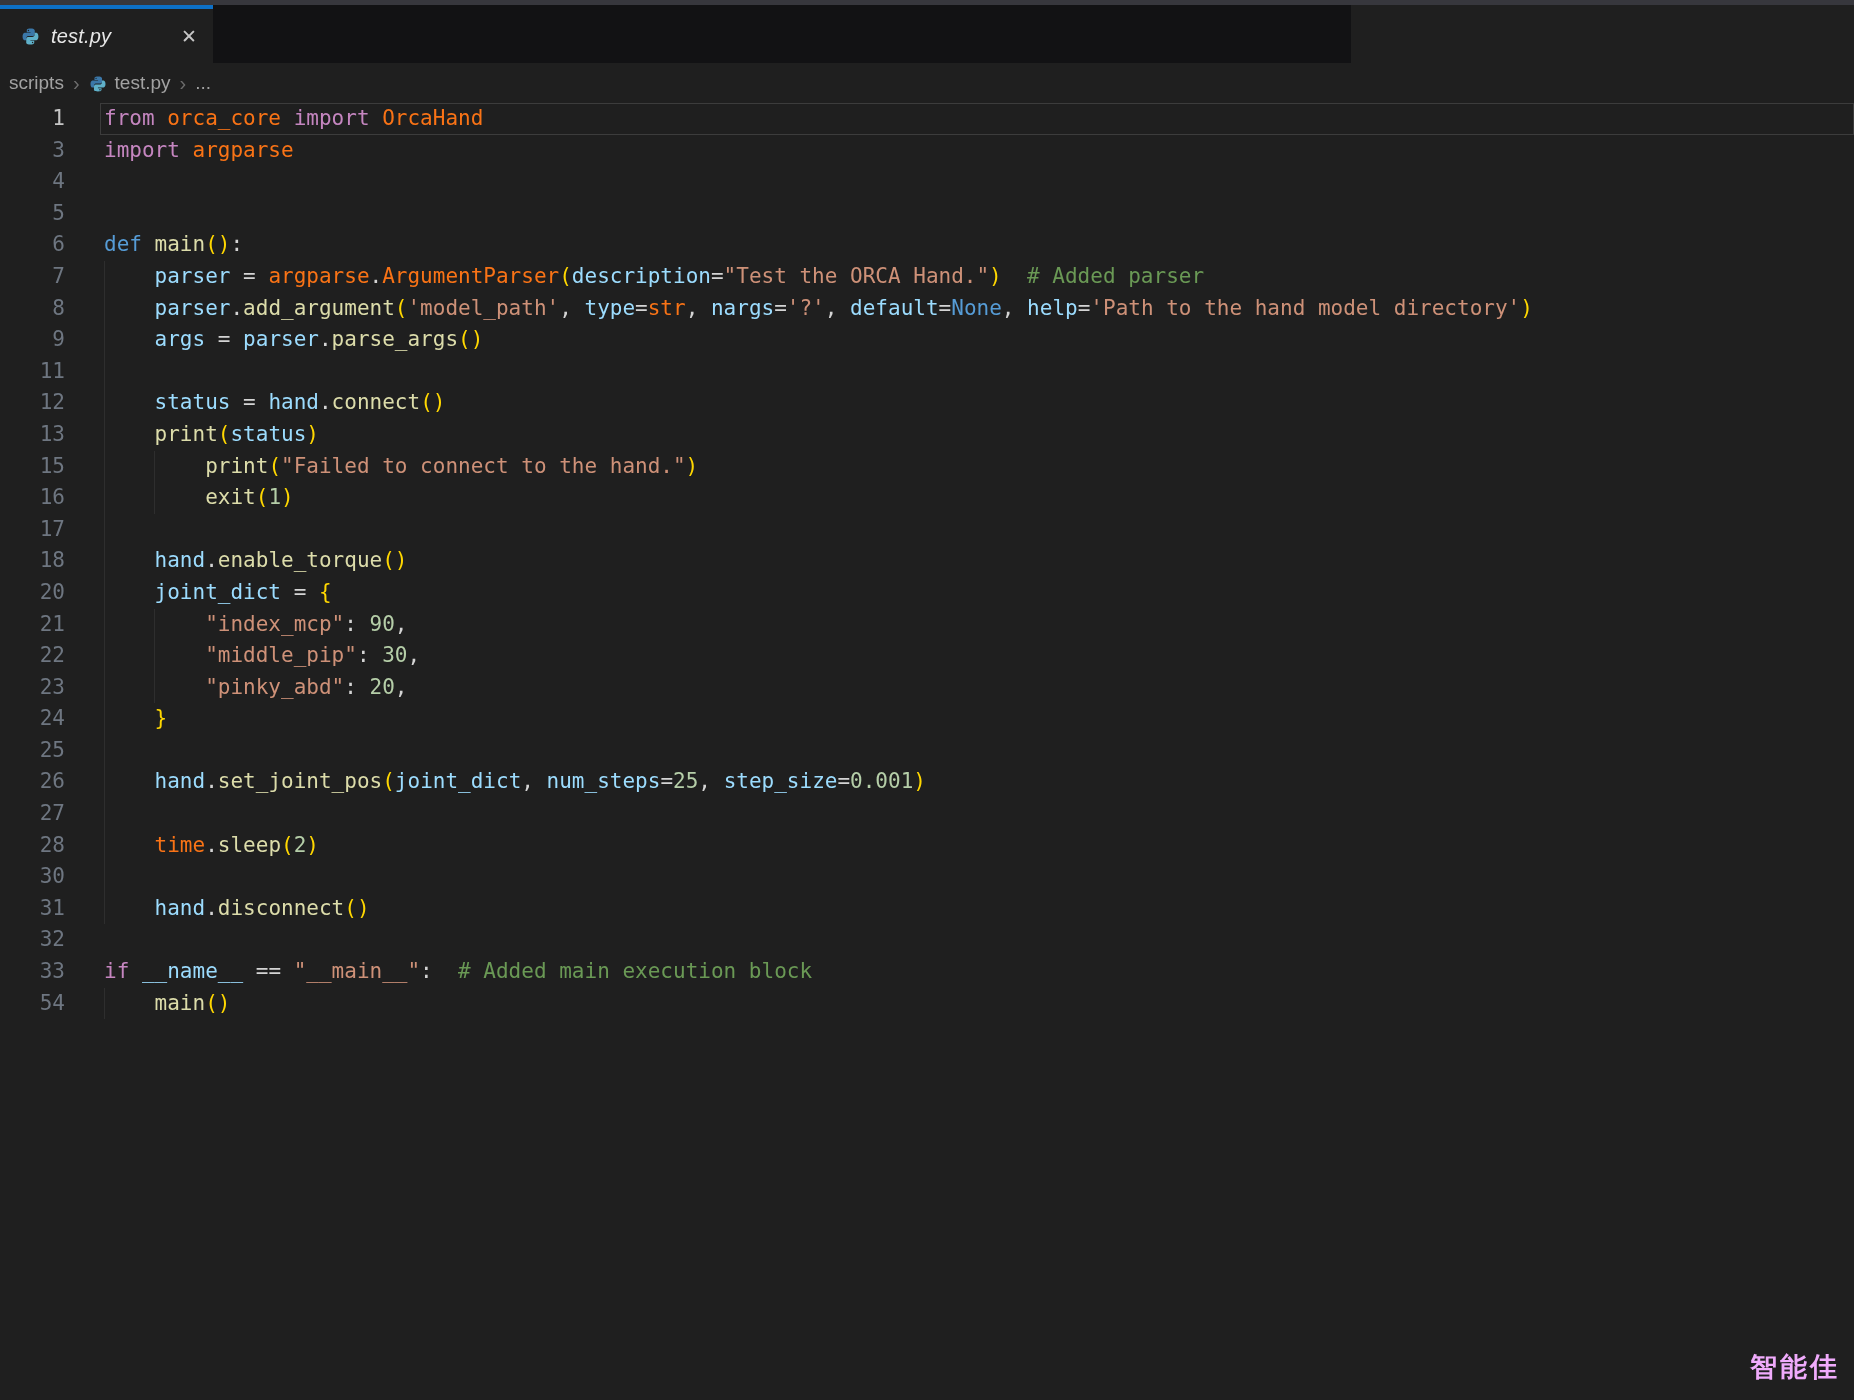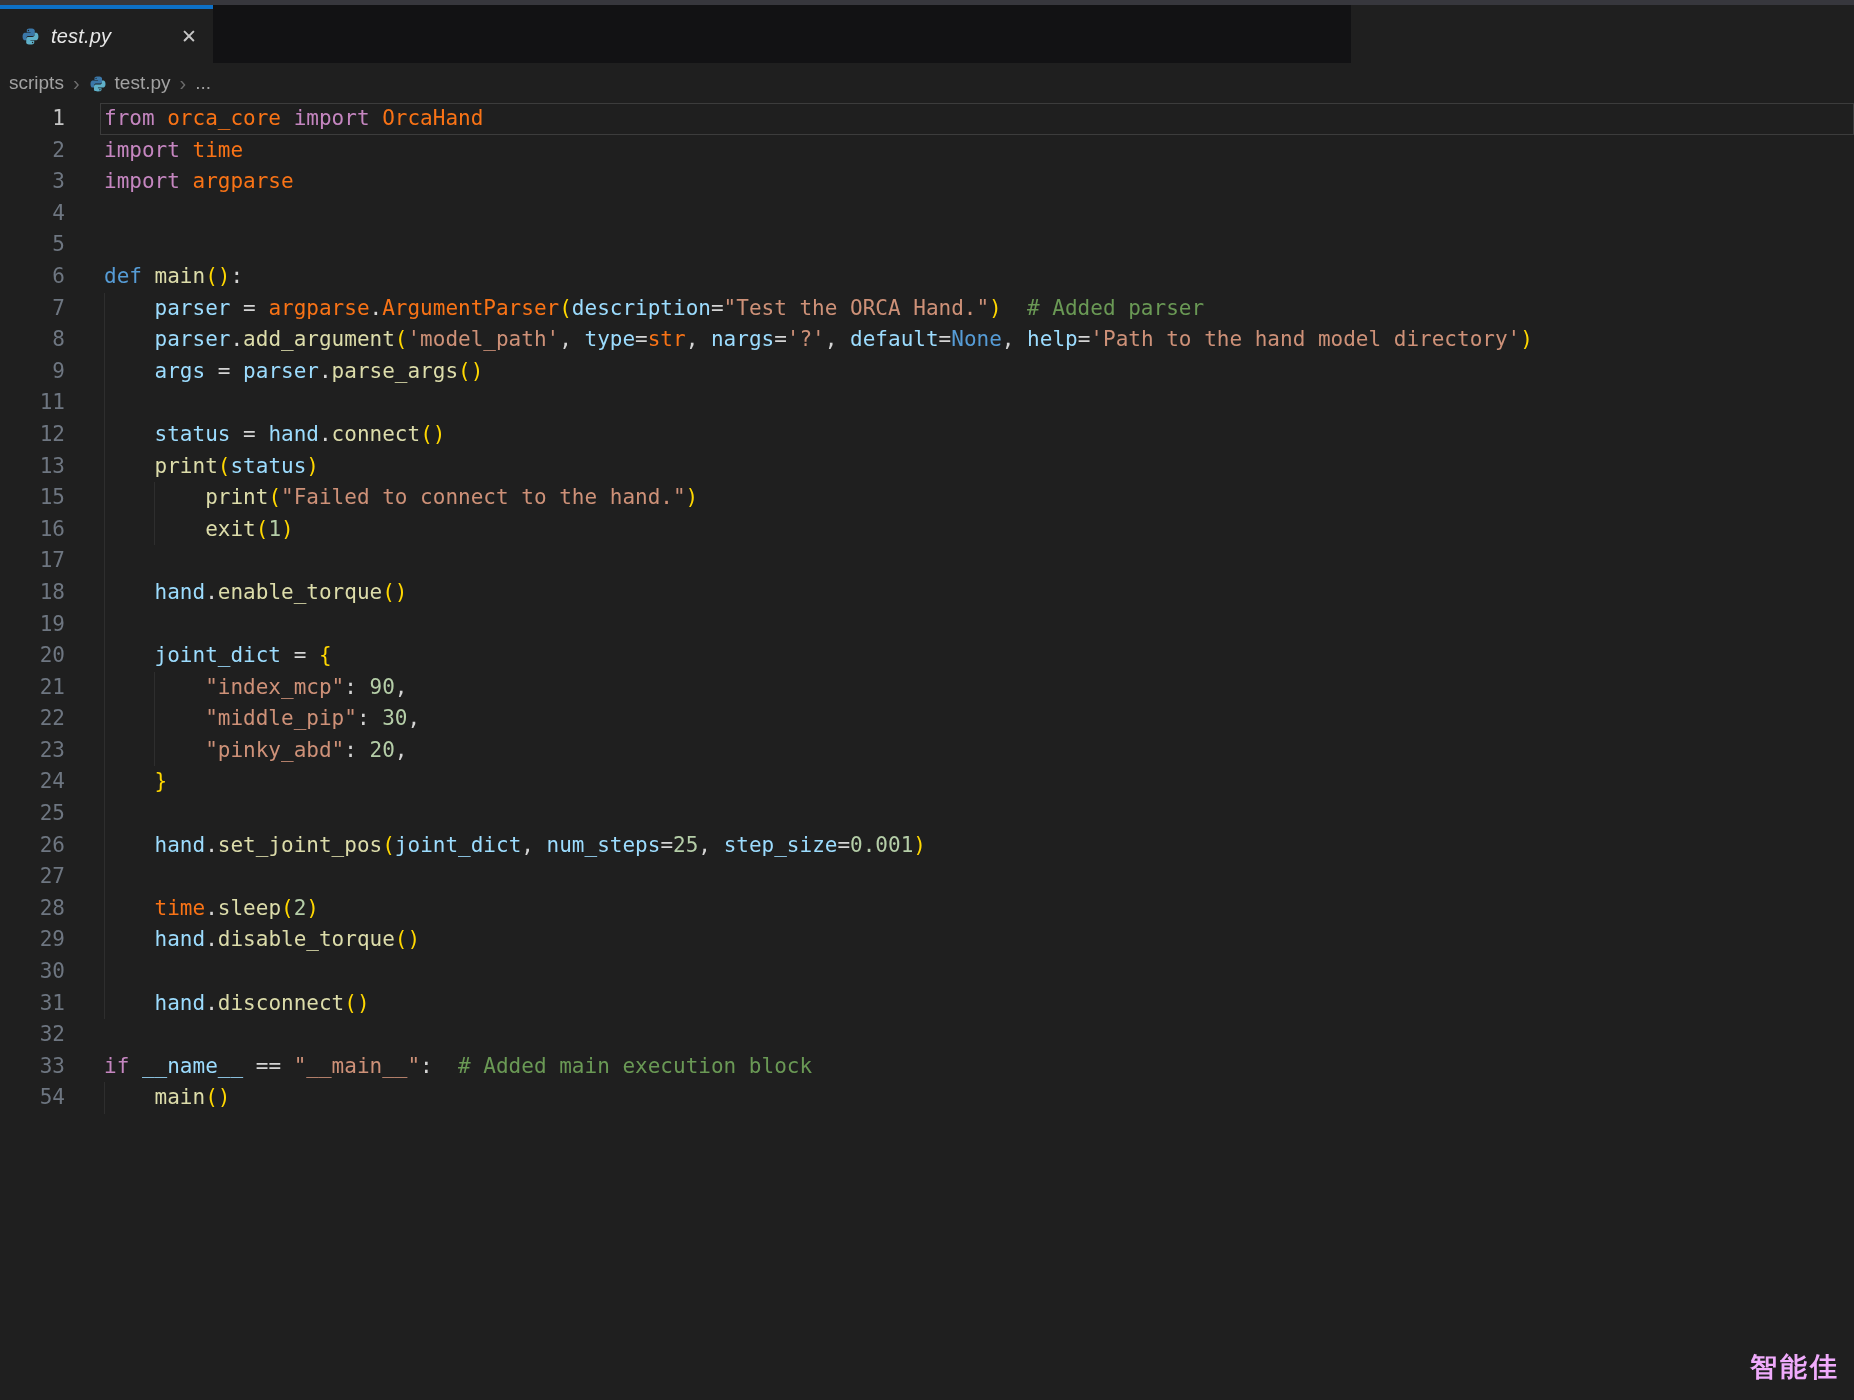--- a/index.html
+++ b/index.html
@@ -87,7 +87,6 @@
 
   <div id="editor">
       <div class="row active"><span class="ln">1</span><span class="code"><span class="k1">from </span><span class="ty">orca_core</span><span class="pl"> </span><span class="k1">import</span><span class="pl"> </span><span class="ty">OrcaHand</span></span></div>
-      <div class="row"><span class="ln">2</span><span class="code"><span class="k1">import</span><span class="pl"> </span><span class="ty">time</span></span></div>
       <div class="row"><span class="ln">3</span><span class="code"><span class="k1">import</span><span class="pl"> </span><span class="ty">argparse</span></span></div>
       <div class="row"><span class="ln">4</span><span class="code"></span></div>
       <div class="row"><span class="ln">5</span><span class="code"></span></div>

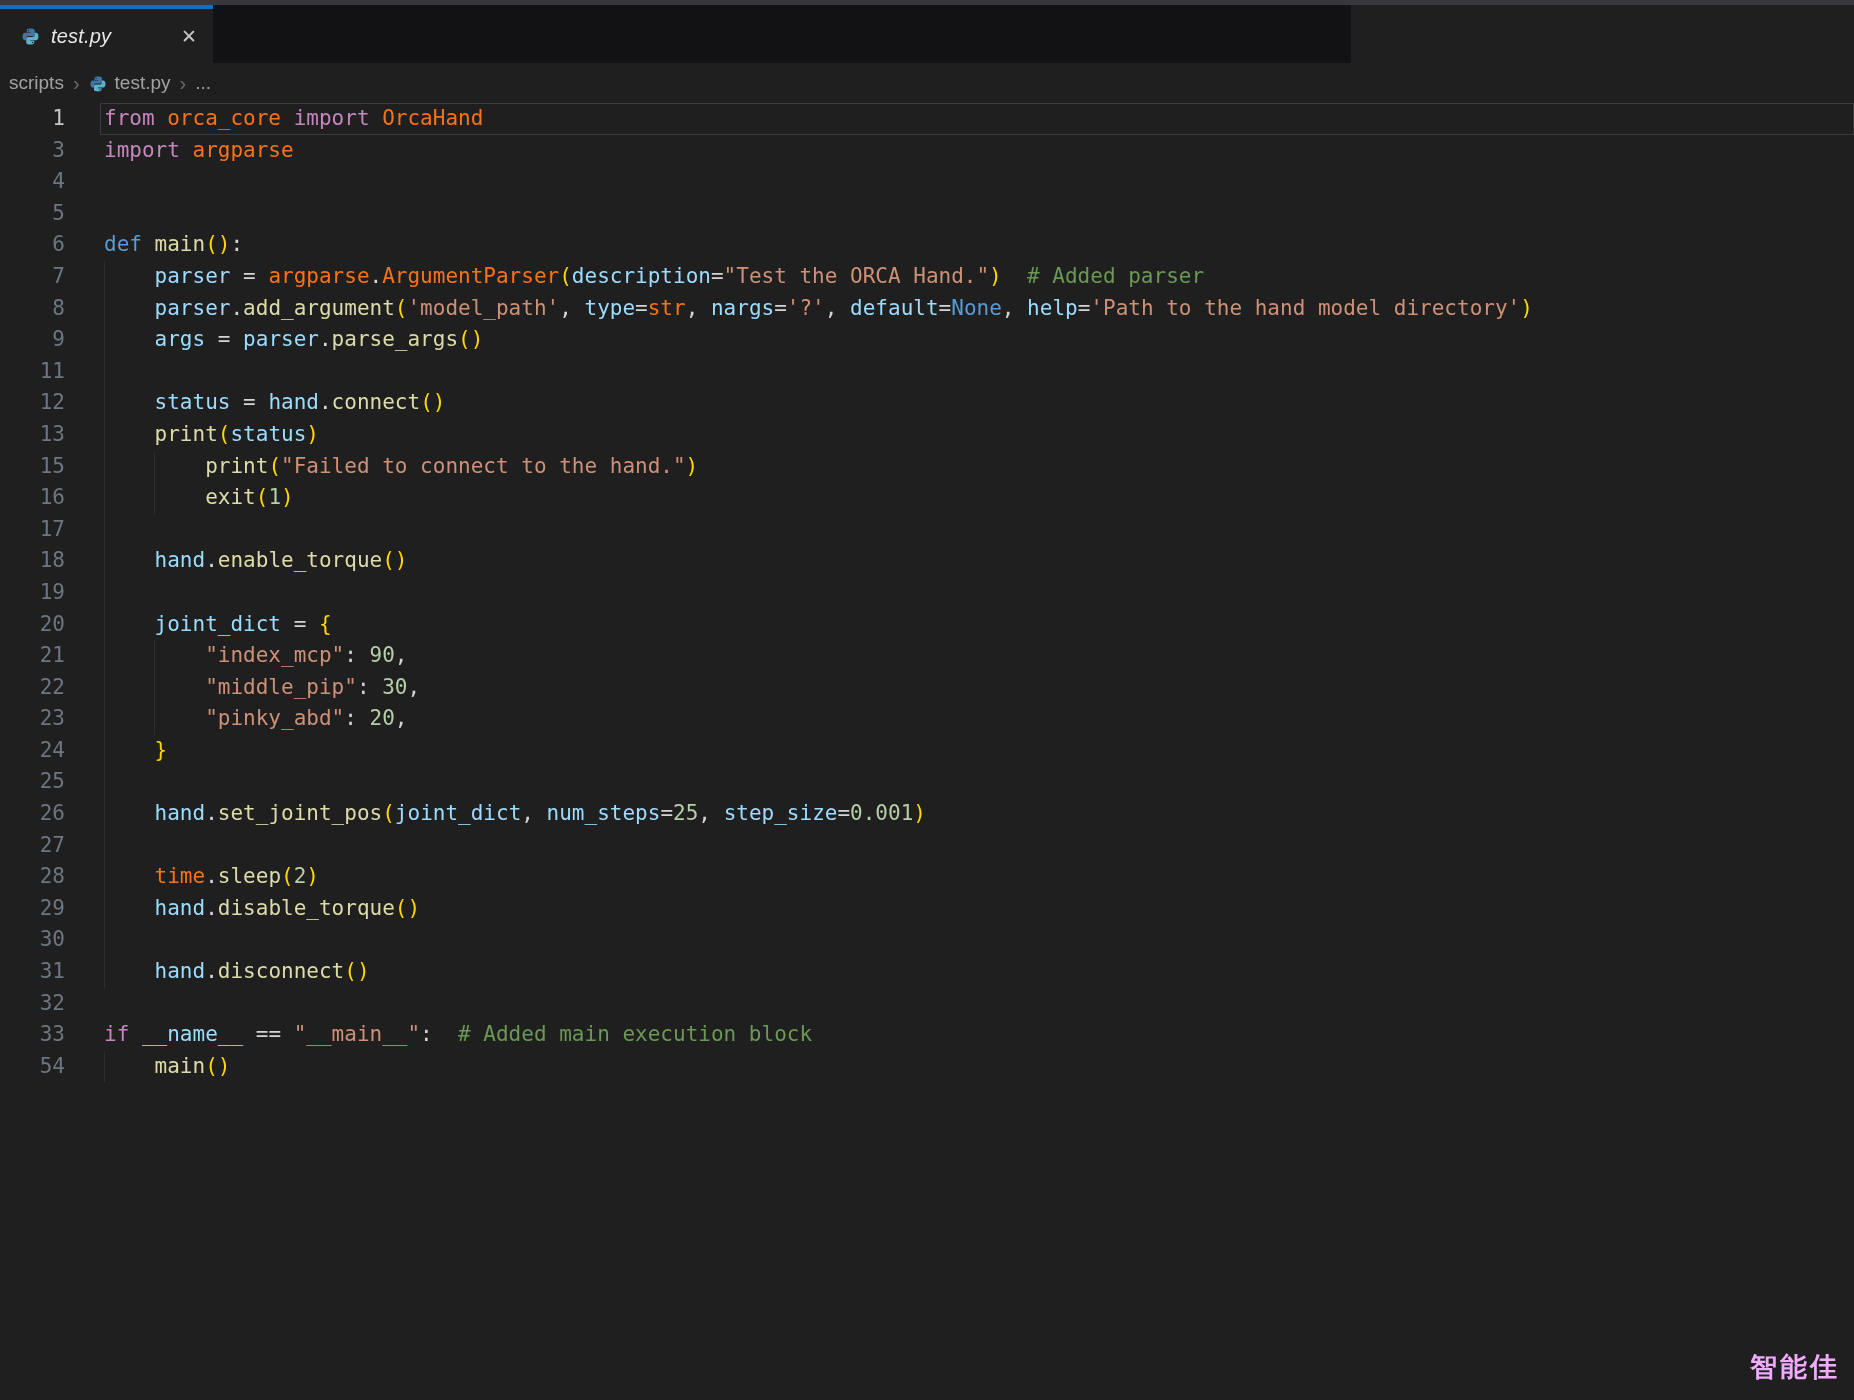--- a/index.html
+++ b/index.html
@@ -101,7 +101,6 @@
       <div class="row"><i class="guide g1"></i><i class="guide g2"></i><span class="ln">16</span><span class="code"><span class="pl">        </span><span class="fn">exit</span><span class="br">(</span><span class="nm">1</span><span class="br">)</span></span></div>
       <div class="row"><i class="guide g1"></i><span class="ln">17</span><span class="code"></span></div>
       <div class="row"><i class="guide g1"></i><span class="ln">18</span><span class="code"><span class="pl">    </span><span class="vr">hand</span><span class="pl">.</span><span class="fn">enable_torque</span><span class="br">()</span></span></div>
-      <div class="row"><i class="guide g1"></i><span class="ln">19</span><span class="code"></span></div>
       <div class="row"><i class="guide g1"></i><span class="ln">20</span><span class="code"><span class="pl">    </span><span class="vr">joint_dict</span><span class="pl"> = </span><span class="br">{</span></span></div>
       <div class="row"><i class="guide g1"></i><i class="guide g2"></i><span class="ln">21</span><span class="code"><span class="pl">        </span><span class="st">"index_mcp"</span><span class="pl">: </span><span class="nm">90</span><span class="pl">,</span></span></div>
       <div class="row"><i class="guide g1"></i><i class="guide g2"></i><span class="ln">22</span><span class="code"><span class="pl">        </span><span class="st">"middle_pip"</span><span class="pl">: </span><span class="nm">30</span><span class="pl">,</span></span></div>

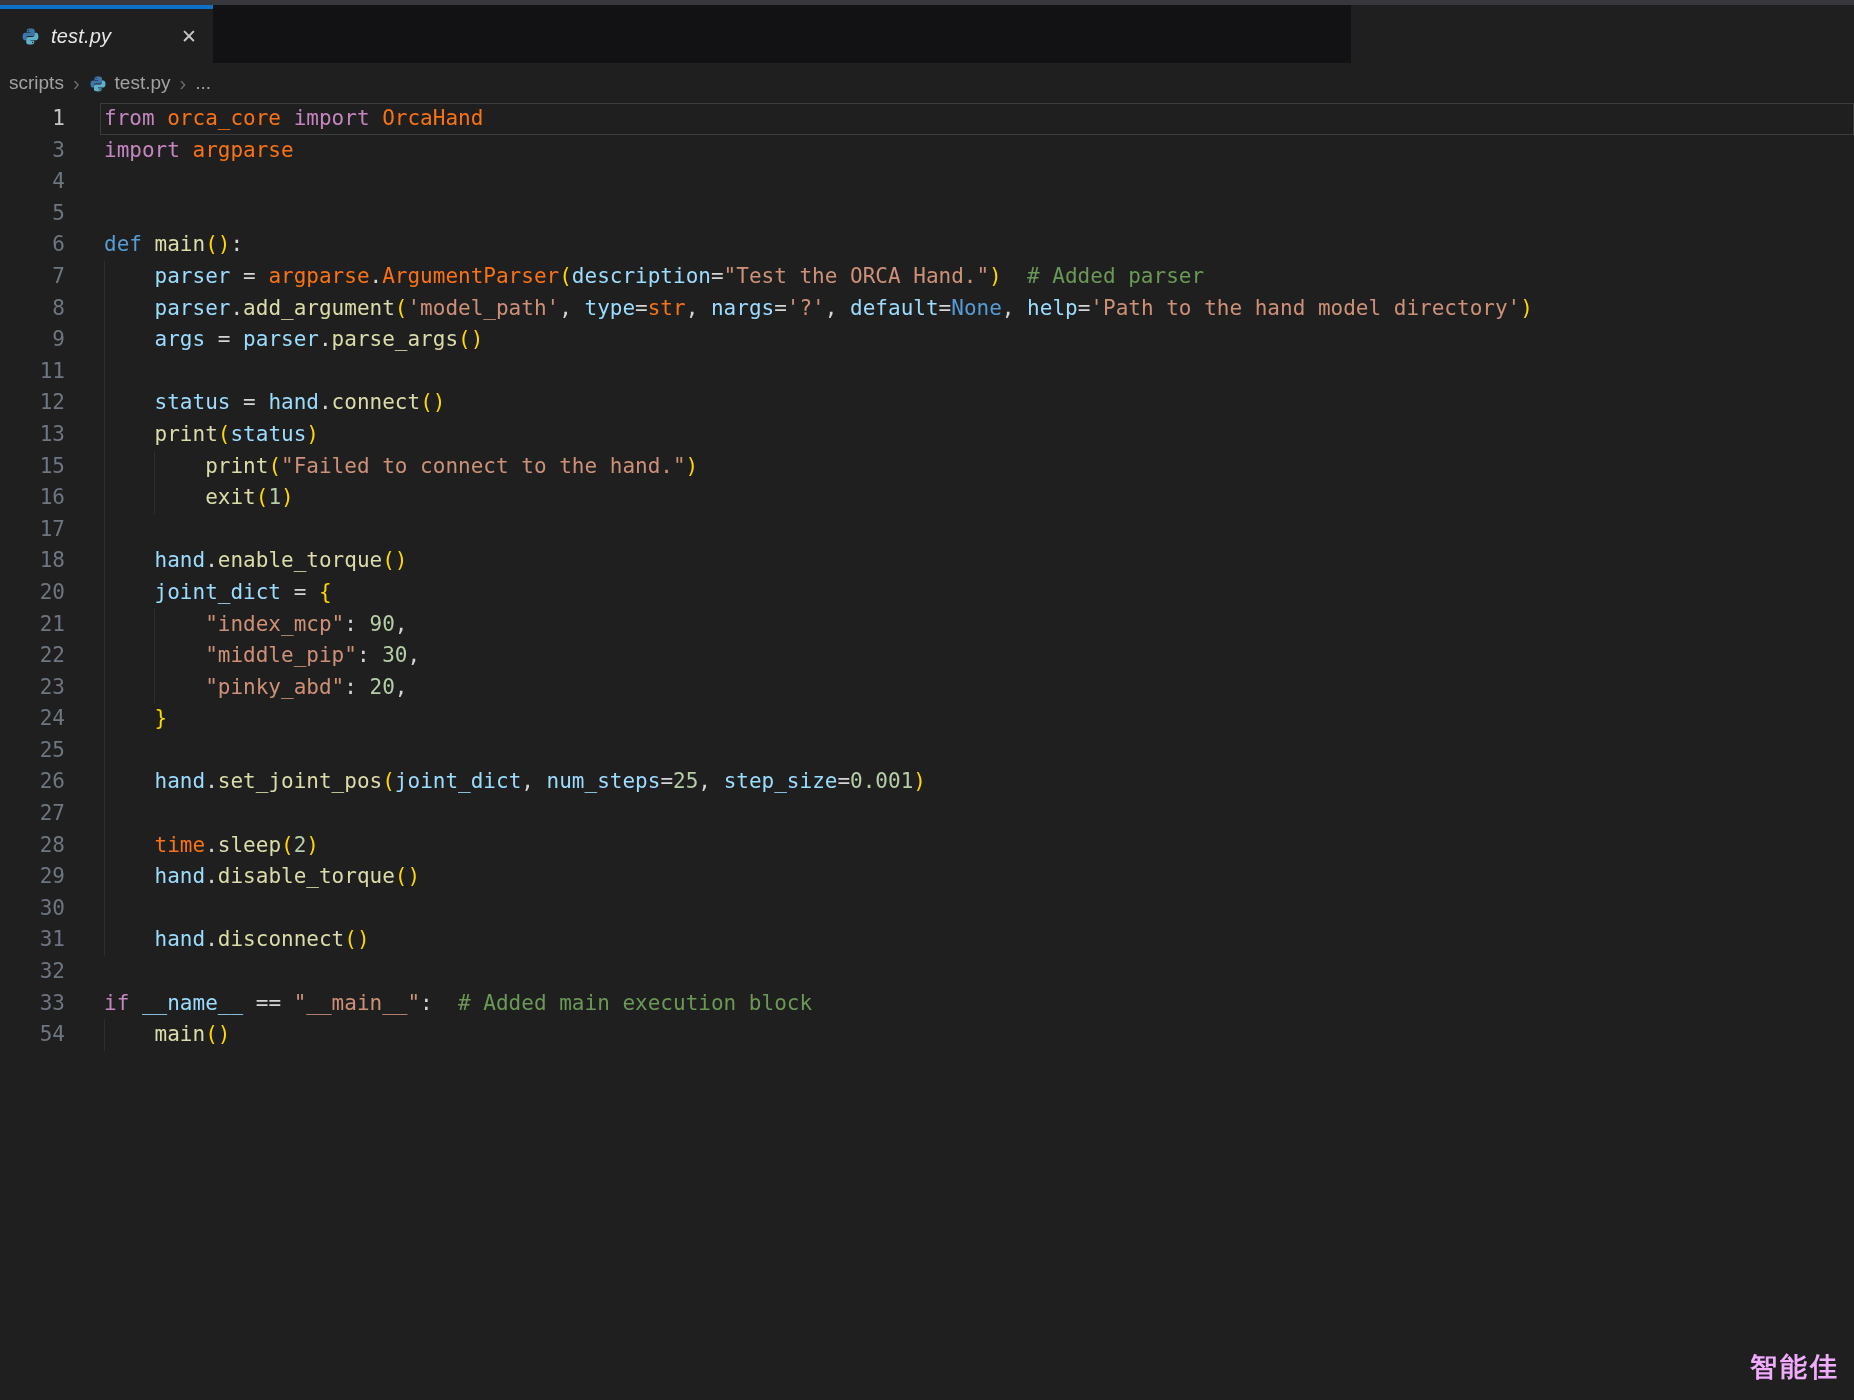--- a/index.html
+++ b/index.html
@@ -110,7 +110,6 @@
       <div class="row"><i class="guide g1"></i><span class="ln">26</span><span class="code"><span class="pl">    </span><span class="vr">hand</span><span class="pl">.</span><span class="fn">set_joint_pos</span><span class="br">(</span><span class="vr">joint_dict</span><span class="pl">, </span><span class="vr">num_steps</span><span class="pl">=</span><span class="nm">25</span><span class="pl">, </span><span class="vr">step_size</span><span class="pl">=</span><span class="nm">0.001</span><span class="br">)</span></span></div>
       <div class="row"><i class="guide g1"></i><span class="ln">27</span><span class="code"></span></div>
       <div class="row"><i class="guide g1"></i><span class="ln">28</span><span class="code"><span class="pl">    </span><span class="ty">time</span><span class="pl">.</span><span class="fn">sleep</span><span class="br">(</span><span class="nm">2</span><span class="br">)</span></span></div>
-      <div class="row"><i class="guide g1"></i><span class="ln">29</span><span class="code"><span class="pl">    </span><span class="vr">hand</span><span class="pl">.</span><span class="fn">disable_torque</span><span class="br">()</span></span></div>
       <div class="row"><i class="guide g1"></i><span class="ln">30</span><span class="code"></span></div>
       <div class="row"><i class="guide g1"></i><span class="ln">31</span><span class="code"><span class="pl">    </span><span class="vr">hand</span><span class="pl">.</span><span class="fn">disconnect</span><span class="br">()</span></span></div>
       <div class="row"><span class="ln">32</span><span class="code"></span></div>

